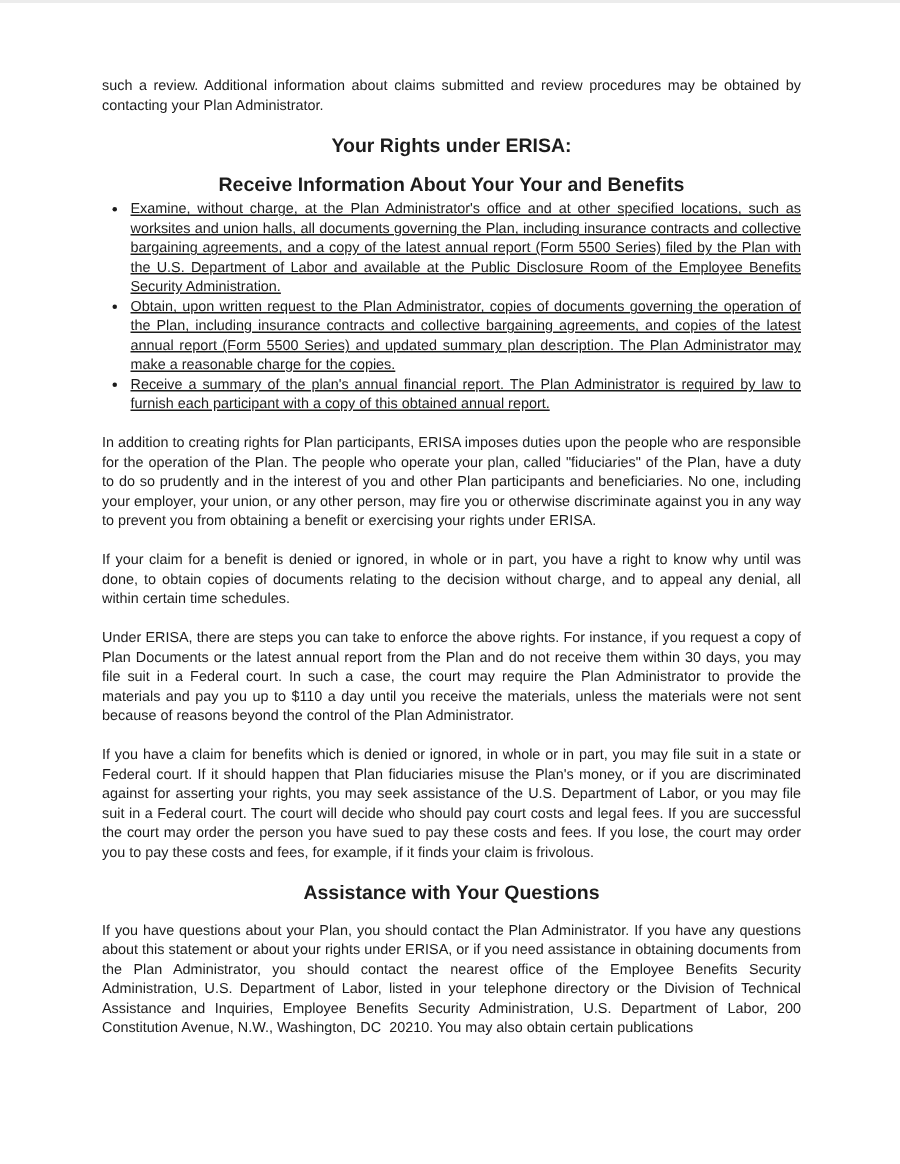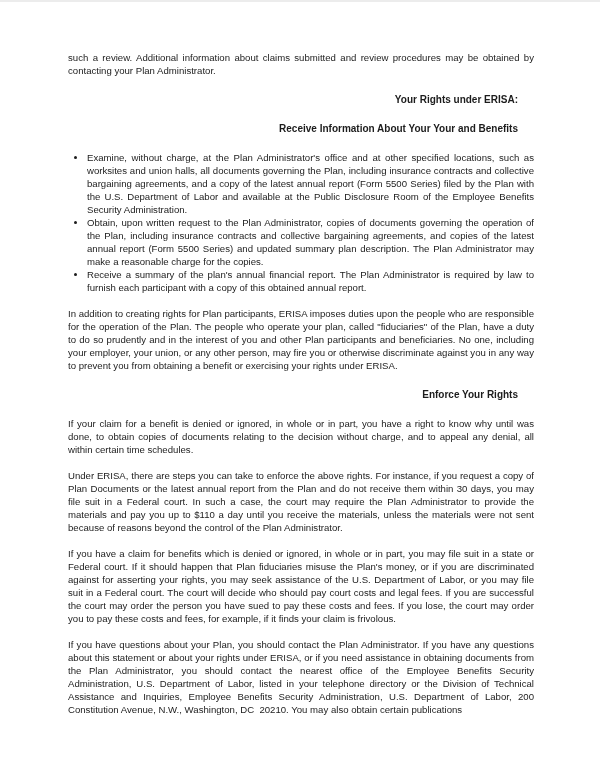--- a/index.html
+++ b/index.html
@@ -36,11 +36,11 @@
     margin-bottom: 0;
   }
   h2 {
-    font-size: 10px;
+    font-size: 13px;
     line-height: 13px;
     font-weight: bold;
-    margin: 16px;
-    text-align: right;
+    margin: 4px;
+    text-align: center;
   }
   h2.spaced {
     margin-bottom: 13px;

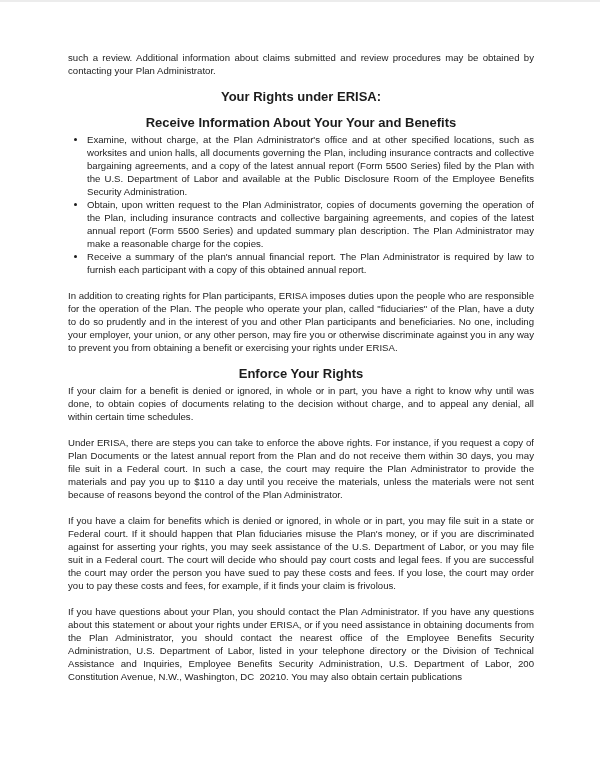--- a/index.html
+++ b/index.html
@@ -54,6 +54,7 @@
     margin: 0;
     padding: 0;
     text-align: justify;
+    text-decoration: underline;
   }
 </style>
 </head>

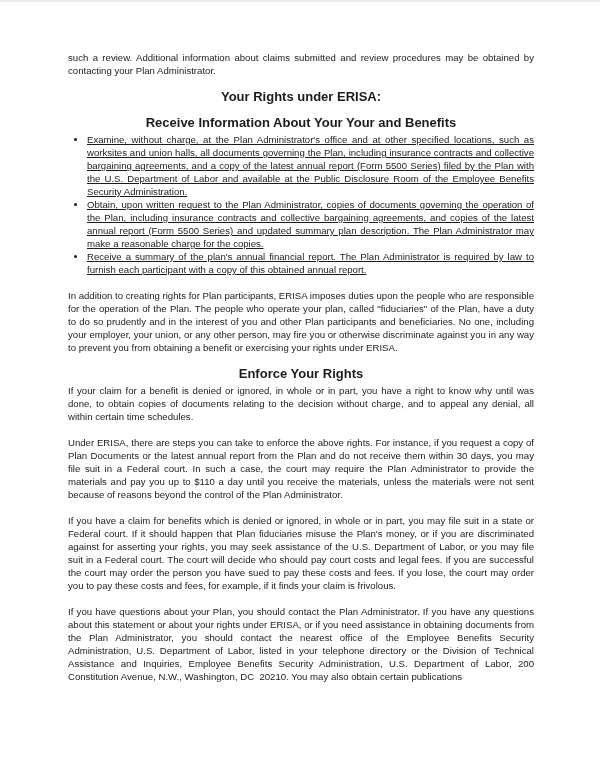--- a/index.html
+++ b/index.html
@@ -79,7 +79,6 @@
 
   <p>In addition to creating rights for Plan participants, ERISA imposes duties upon the people who are responsible for the operation of the Plan. The people who operate your plan, called "fiduciaries" of the Plan, have a duty to do so prudently and in the interest of you and other Plan participants and beneficiaries. No one, including your employer, your union, or any other person, may fire you or otherwise discriminate against you in any way to prevent you from obtaining a benefit or exercising your rights under ERISA.</p>
 
-  <h2>Enforce Your Rights</h2>
 
   <p>If your claim for a benefit is denied or ignored, in whole or in part, you have a right to know why until was done, to obtain copies of documents relating to the decision without charge, and to appeal any denial, all within certain time schedules.</p>
 

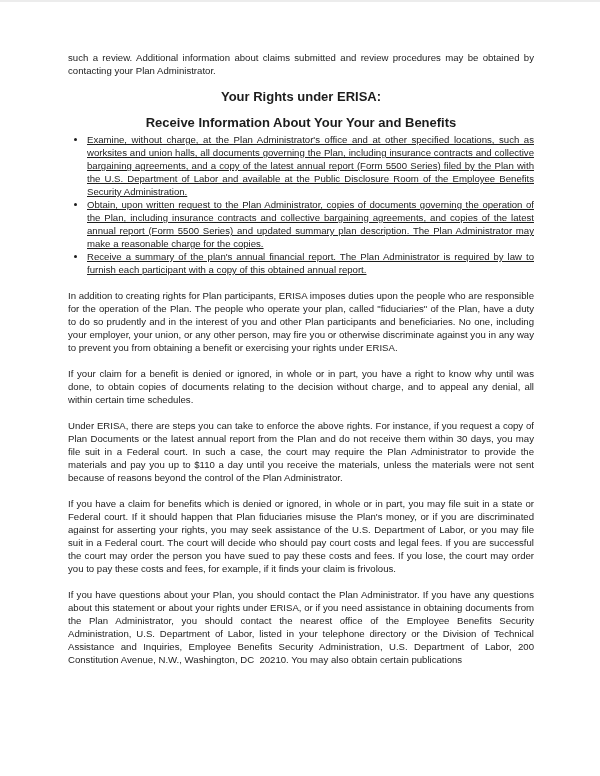--- a/index.html
+++ b/index.html
@@ -86,6 +86,7 @@
 
   <p>If you have a claim for benefits which is denied or ignored, in whole or in part, you may file suit in a state or Federal court. If it should happen that Plan fiduciaries misuse the Plan's money, or if you are discriminated against for asserting your rights, you may seek assistance of the U.S. Department of Labor, or you may file suit in a Federal court. The court will decide who should pay court costs and legal fees. If you are successful the court may order the person you have sued to pay these costs and fees. If you lose, the court may order you to pay these costs and fees, for example, if it finds your claim is frivolous.</p>
 
+  <h2 class="spaced">Assistance with Your Questions</h2>
 
   <p>If you have questions about your Plan, you should contact the Plan Administrator. If you have any questions about this statement or about your rights under ERISA, or if you need assistance in obtaining documents from the Plan Administrator, you should contact the nearest office of the Employee Benefits Security Administration, U.S. Department of Labor, listed in your telephone directory or the Division of Technical Assistance and Inquiries, Employee Benefits Security Administration, U.S. Department of Labor, 200 Constitution Avenue, N.W., Washington, DC&nbsp; 20210. You may also obtain certain publications</p>
 </div>

